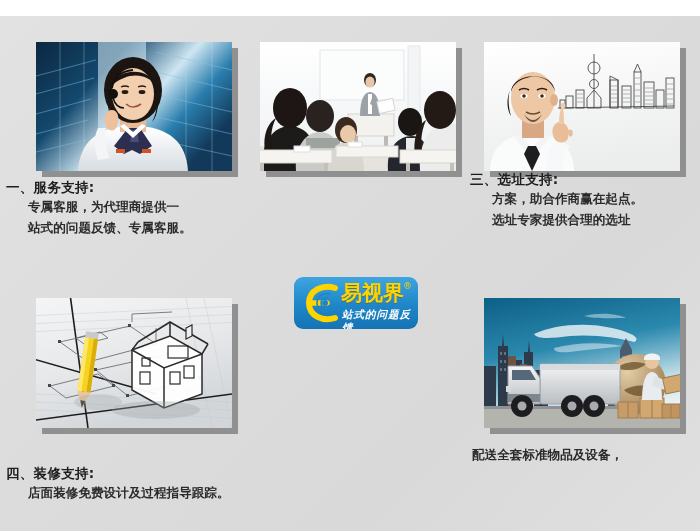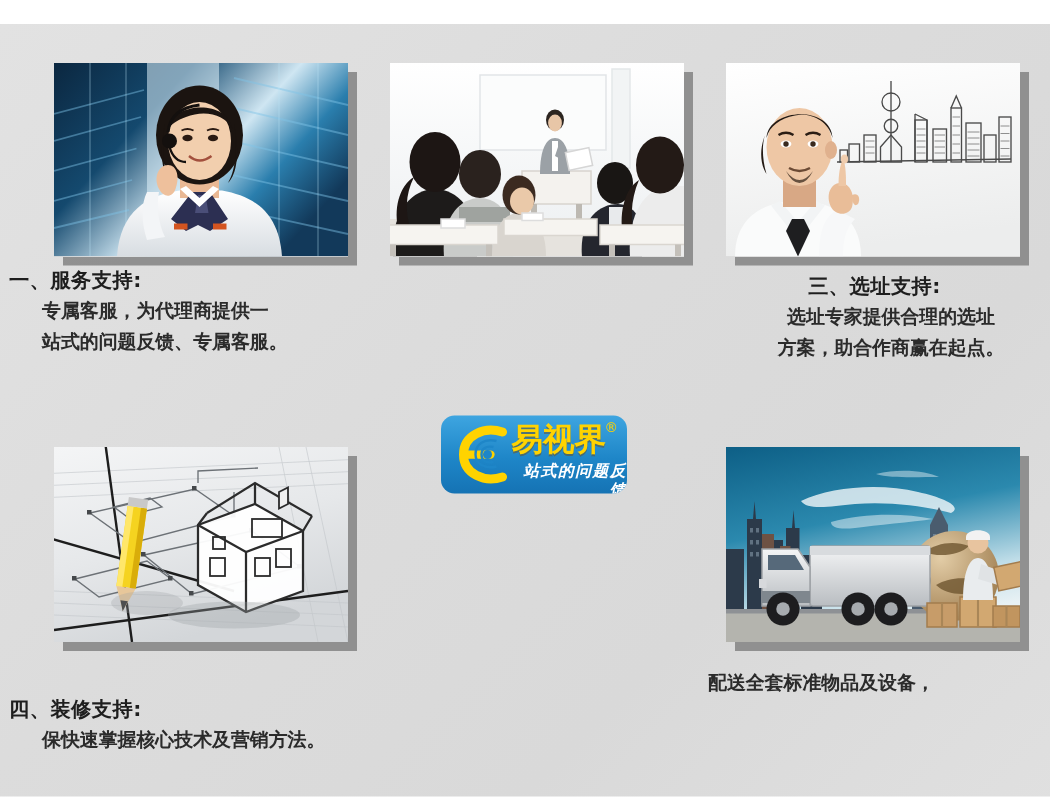--- a/index.html
+++ b/index.html
@@ -378,7 +378,7 @@
     </div>
   </div>
 
-  <div class="block" style="left:470px; top:166px; width:226px;text-align:center;">
+  <div class="block" style="left:470px; top:154px; width:226px;">
     <div class="head">三、选址支持:</div>
     <div class="body">
       <div>选址专家提供合理的选址</div>

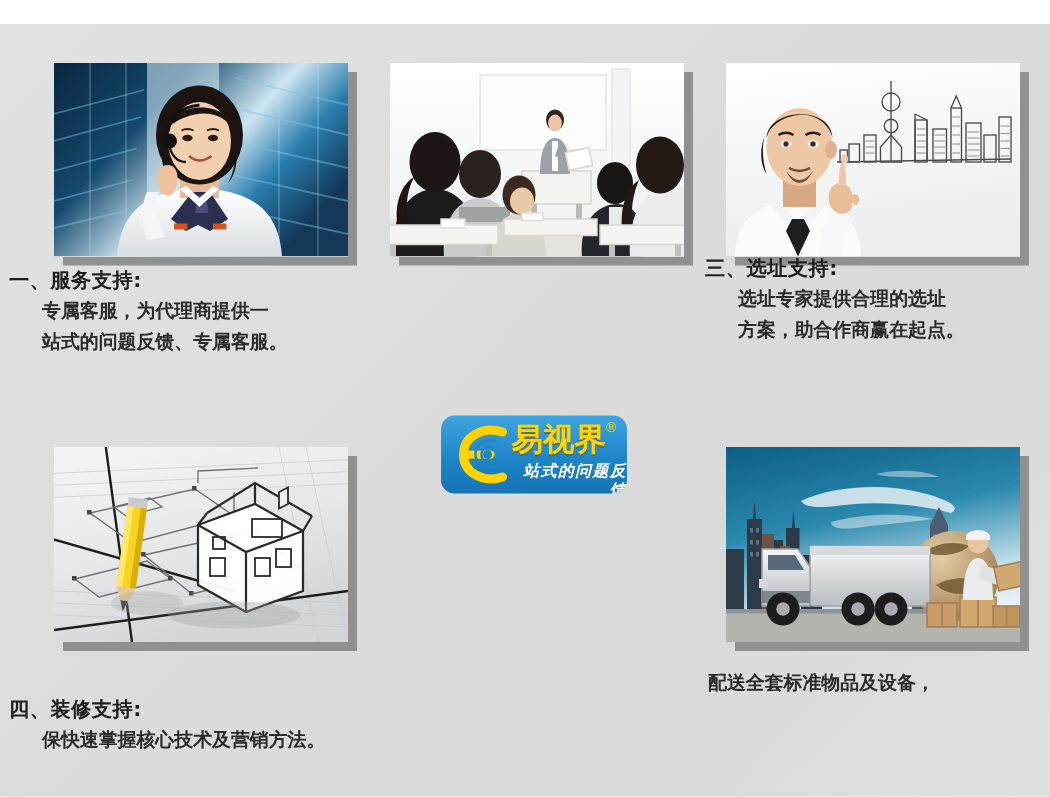--- a/index.html
+++ b/index.html
@@ -381,8 +381,8 @@
   <div class="block" style="left:470px; top:154px; width:226px;">
     <div class="head">三、选址支持:</div>
     <div class="body">
+      <div>方案，助合作商赢在起点。</div>
       <div>选址专家提供合理的选址</div>
-      <div>方案，助合作商赢在起点。</div>
     </div>
   </div>
 

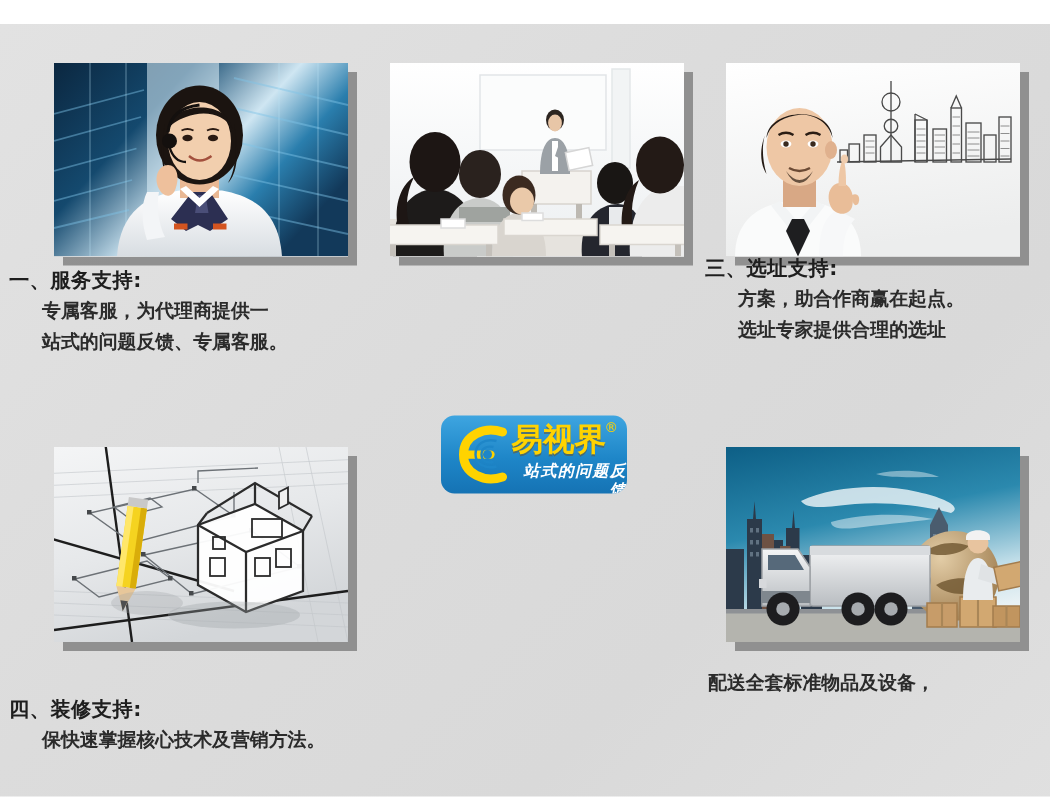--- a/index.html
+++ b/index.html
@@ -61,7 +61,7 @@
     left: 294px;
     top: 261px;
     width: 124px;
-    text-align: right;
+    text-align: left;
   }
   #logo-box {
     position: relative;

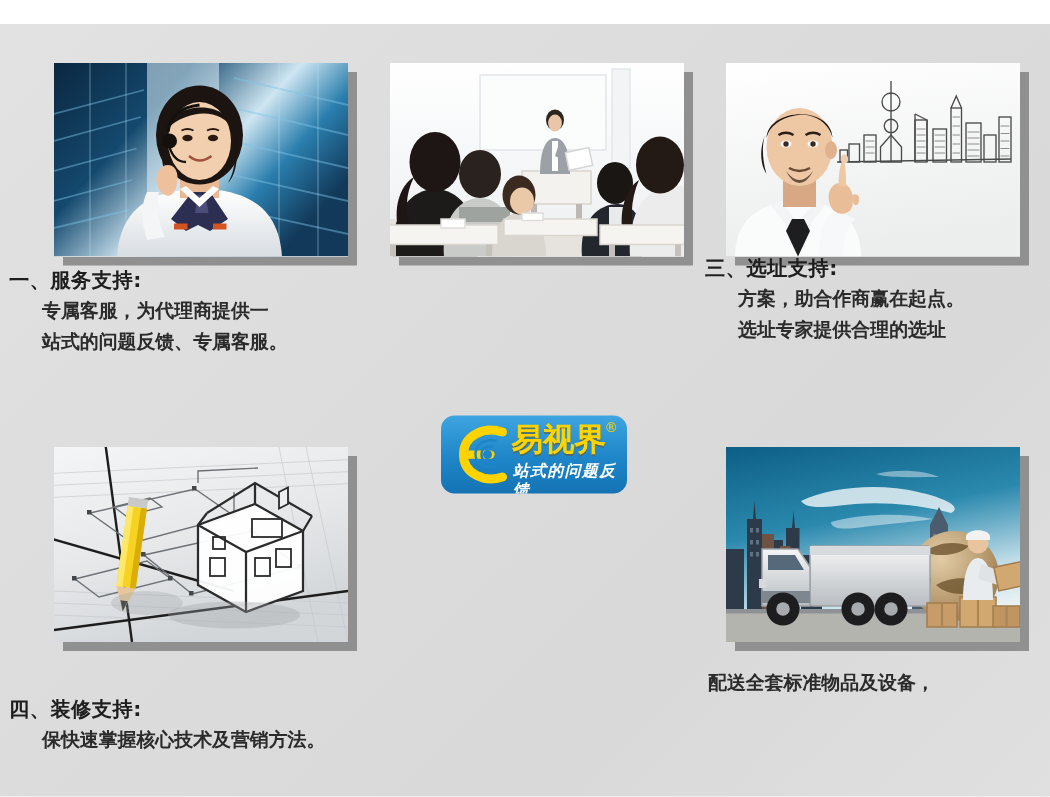--- a/index.html
+++ b/index.html
@@ -481,7 +481,7 @@
   <div class="block" style="left:6px; top:448px; width:330px;">
     <div class="head">四、装修支持:</div>
     <div class="body">
-      <div>保快速掌握核心技术及营销方法。</div>
+      <div>店面装修免费设计及过程指导跟踪。</div>
     </div>
   </div>
 

